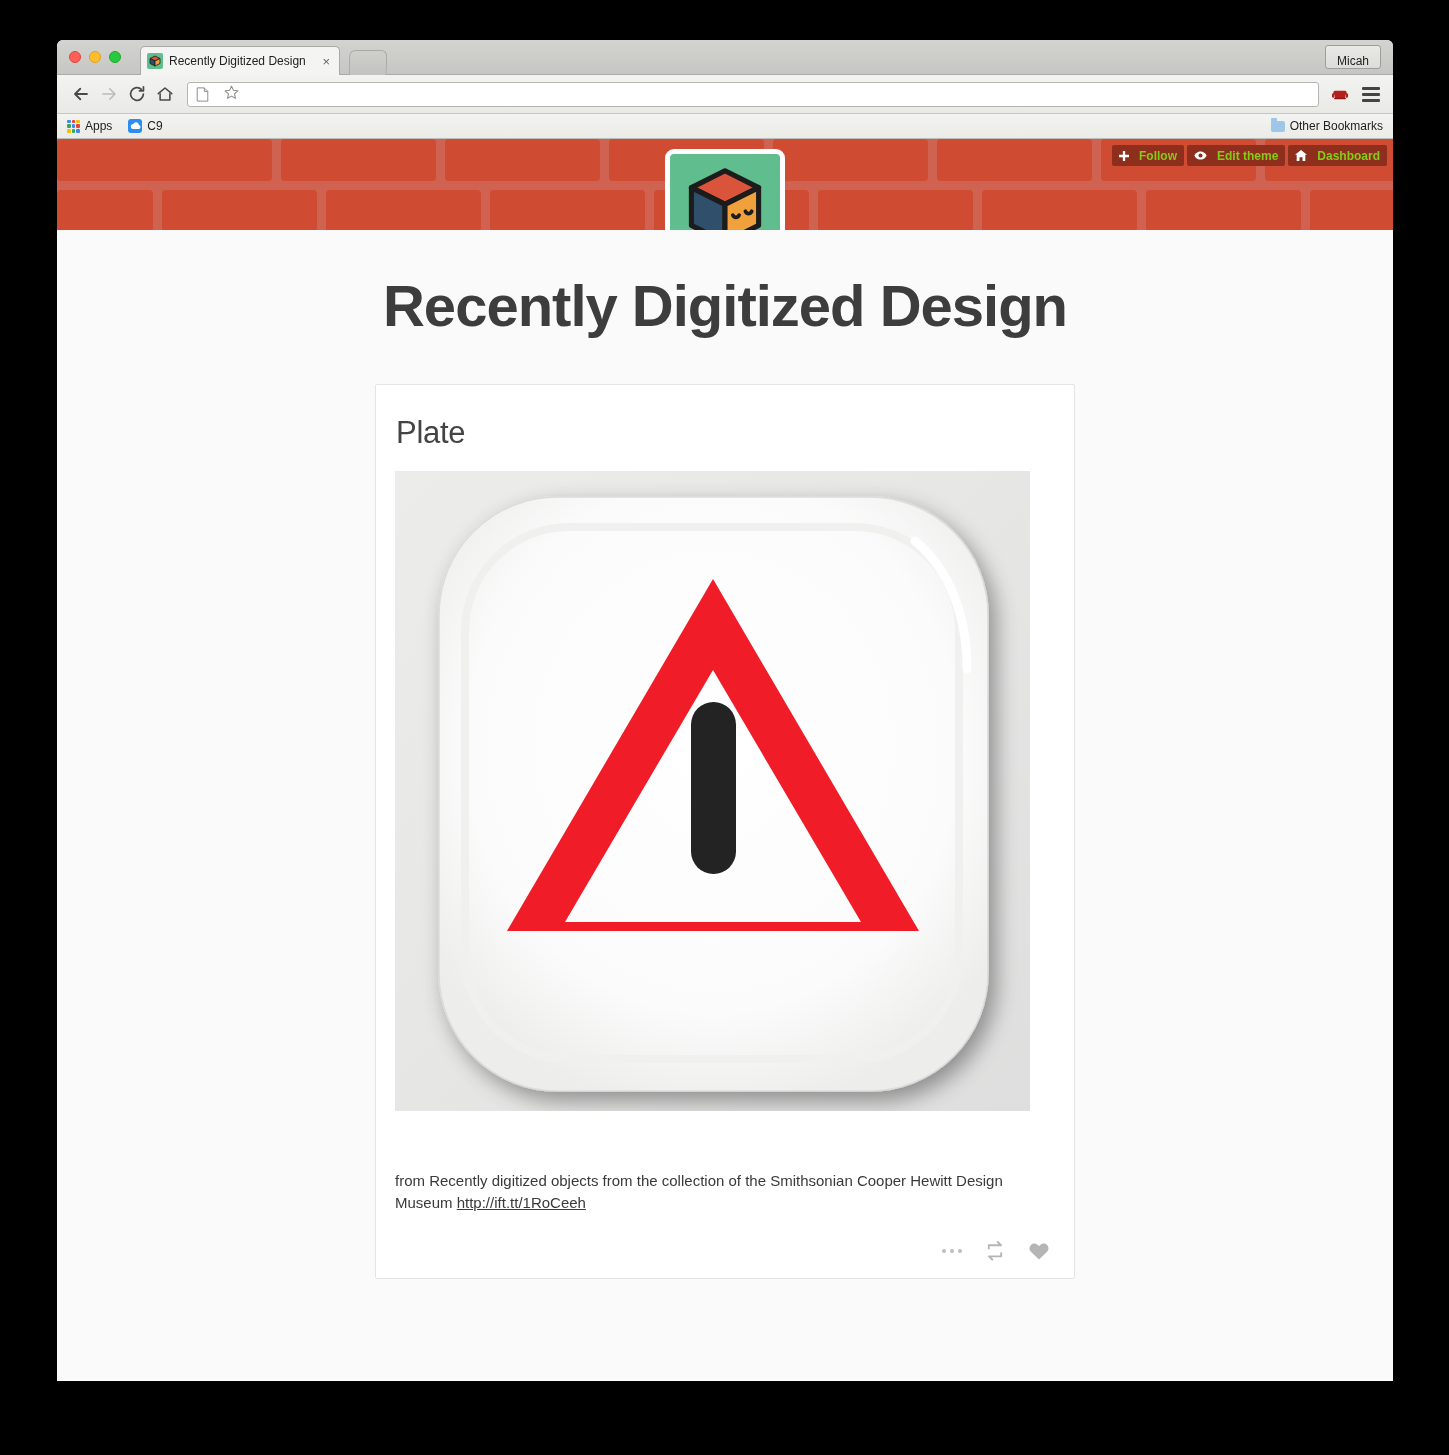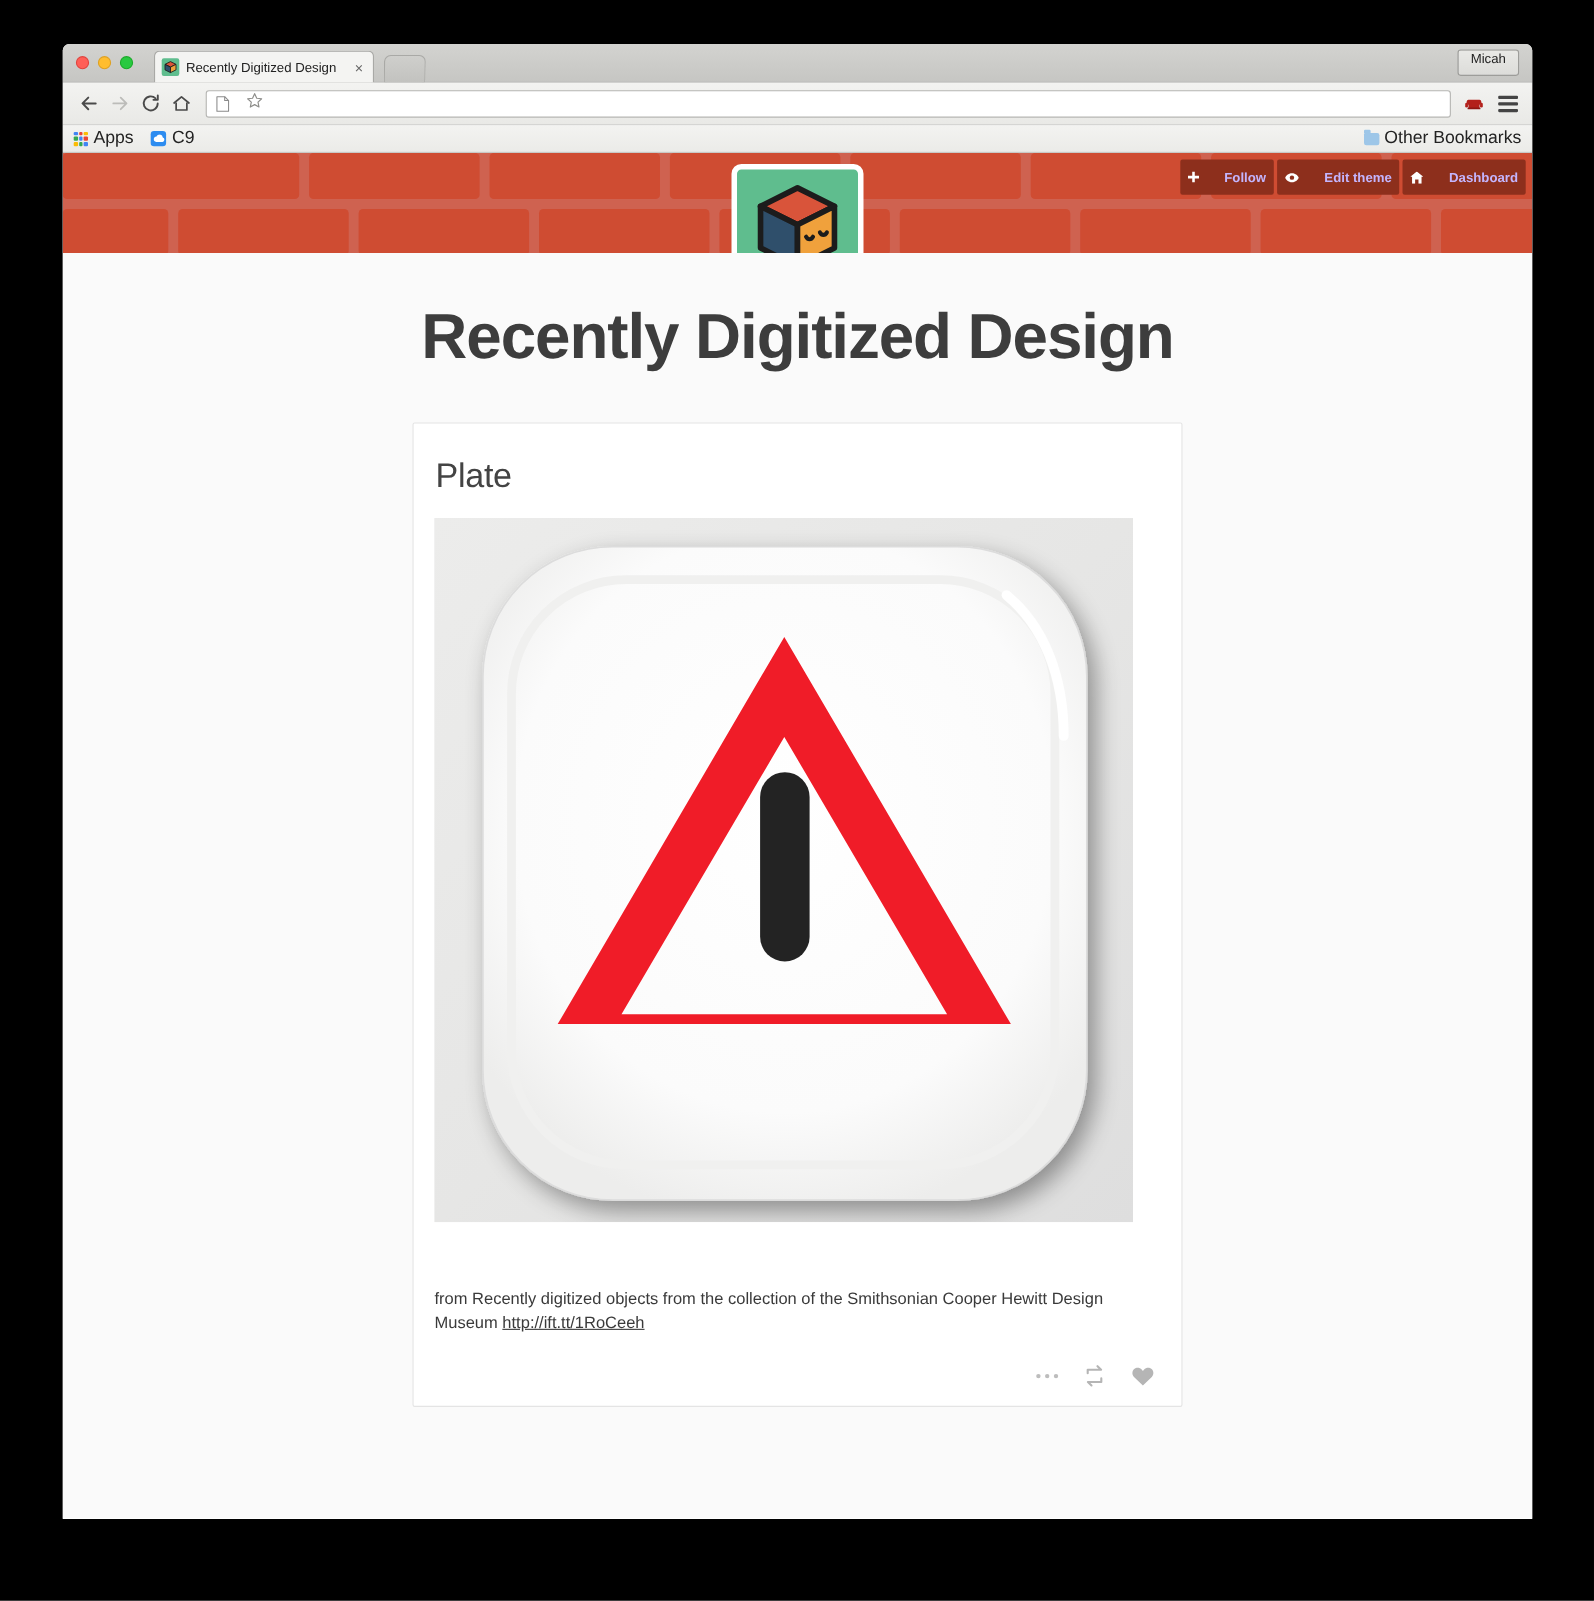--- a/index.html
+++ b/index.html
@@ -78,7 +78,7 @@
   #user-chip {
     position: absolute; right: 12px; top: 5px;
     height: 24px; padding: 0 11px;
-    display: flex; align-items: flex-start;
+    display: flex; align-items: flex-end;
     border: 1px solid #9d9d9a; border-radius: 3px;
     background: linear-gradient(to bottom,#e9e9e6,#dcdcd9);
     font-size: 12px; color: #222;

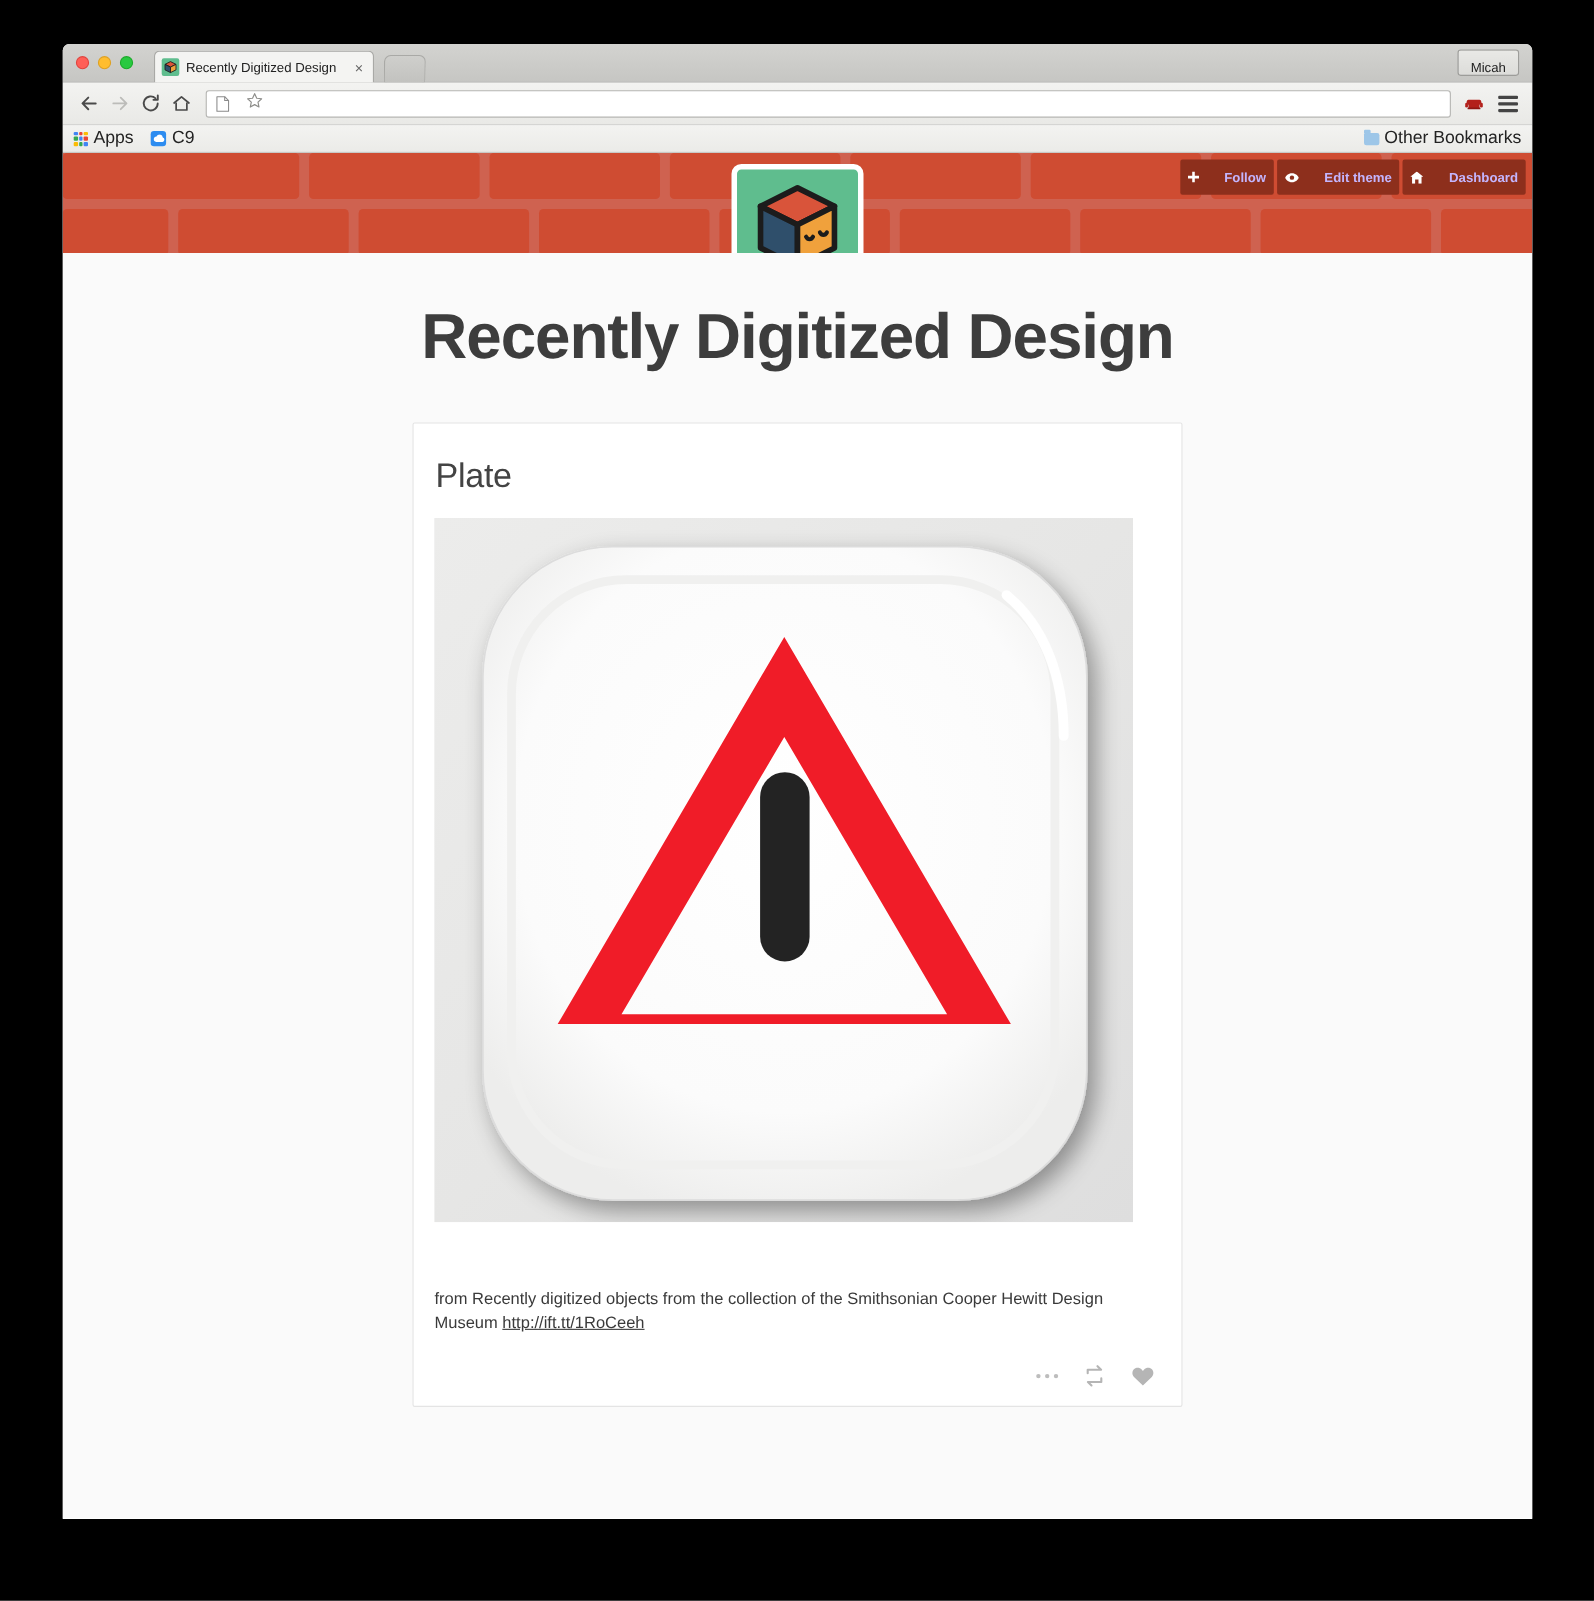--- a/index.html
+++ b/index.html
@@ -122,7 +122,7 @@
     border-bottom: 1px solid #bdbdba;
     display:flex; align-items:center;
     padding: 0 10px;
-    font-size: 16px; color:#222;
+    font-size: 12px; color:#222;
   }
   .bm { display:flex; align-items:center; gap:5px; margin-right:16px; cursor:pointer; }
   #apps-grid { width:13px;height:13px;display:grid;grid-template-columns:repeat(3,1fr);grid-template-rows:repeat(3,1fr);gap:1px; }

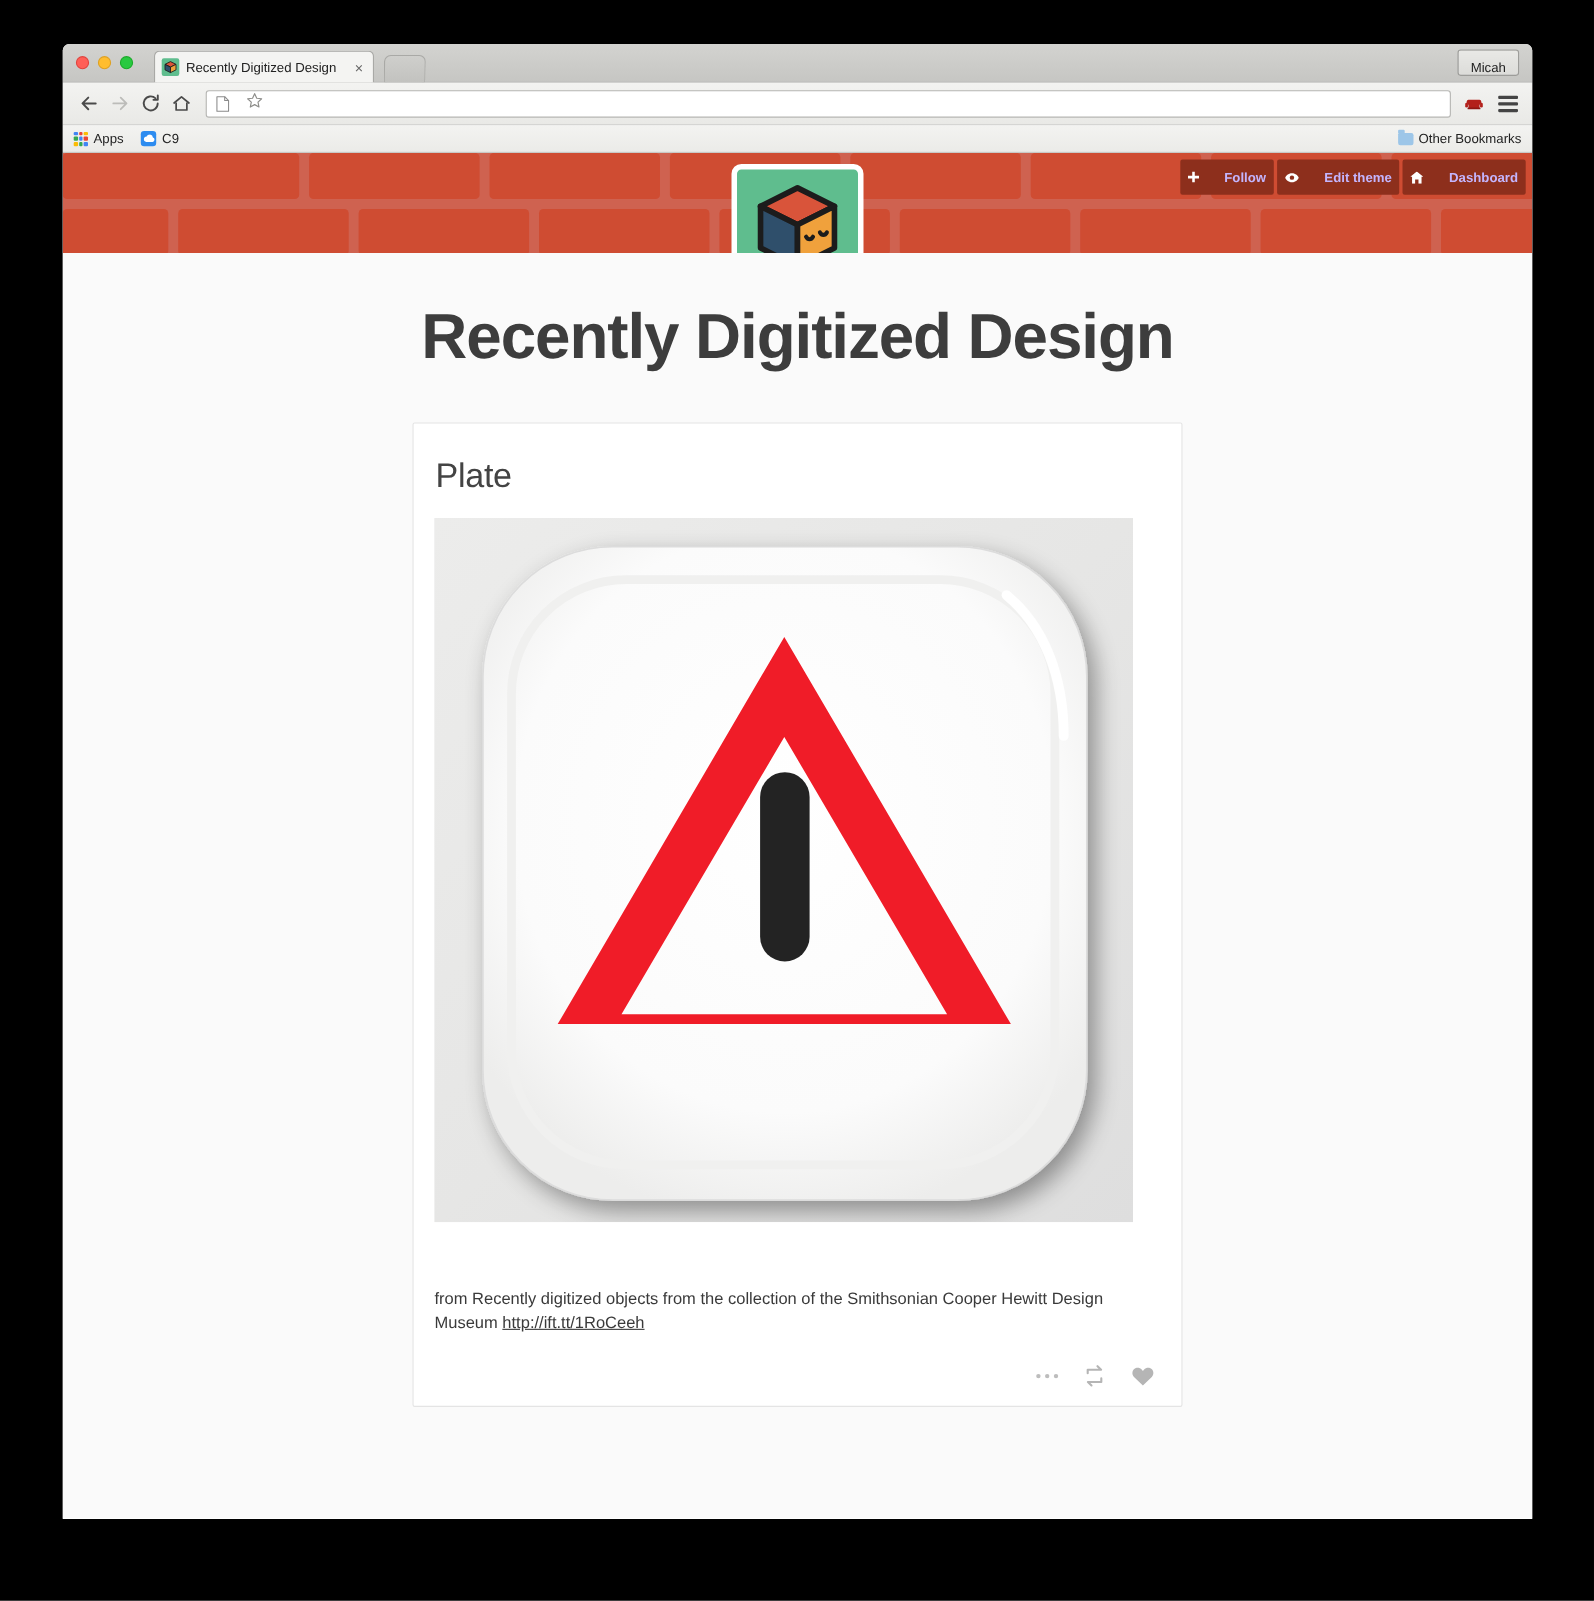--- a/index.html
+++ b/index.html
@@ -163,9 +163,9 @@
     padding: 6px 6px 0 0;
   }
   .tb-btn {
-    display:flex; align-items:center; gap:23px;
-    height:32px; padding:0 7px;
-    background:#8d2f1c; color:#c4b5fd;
+    display:flex; align-items:center; gap:10px;
+    height:21px; padding:0 7px;
+    background:#8d2f1c; color:#84cc16;
     font-size:12px; font-weight:bold;
     border-radius:2px; cursor:pointer;
     white-space:nowrap;

